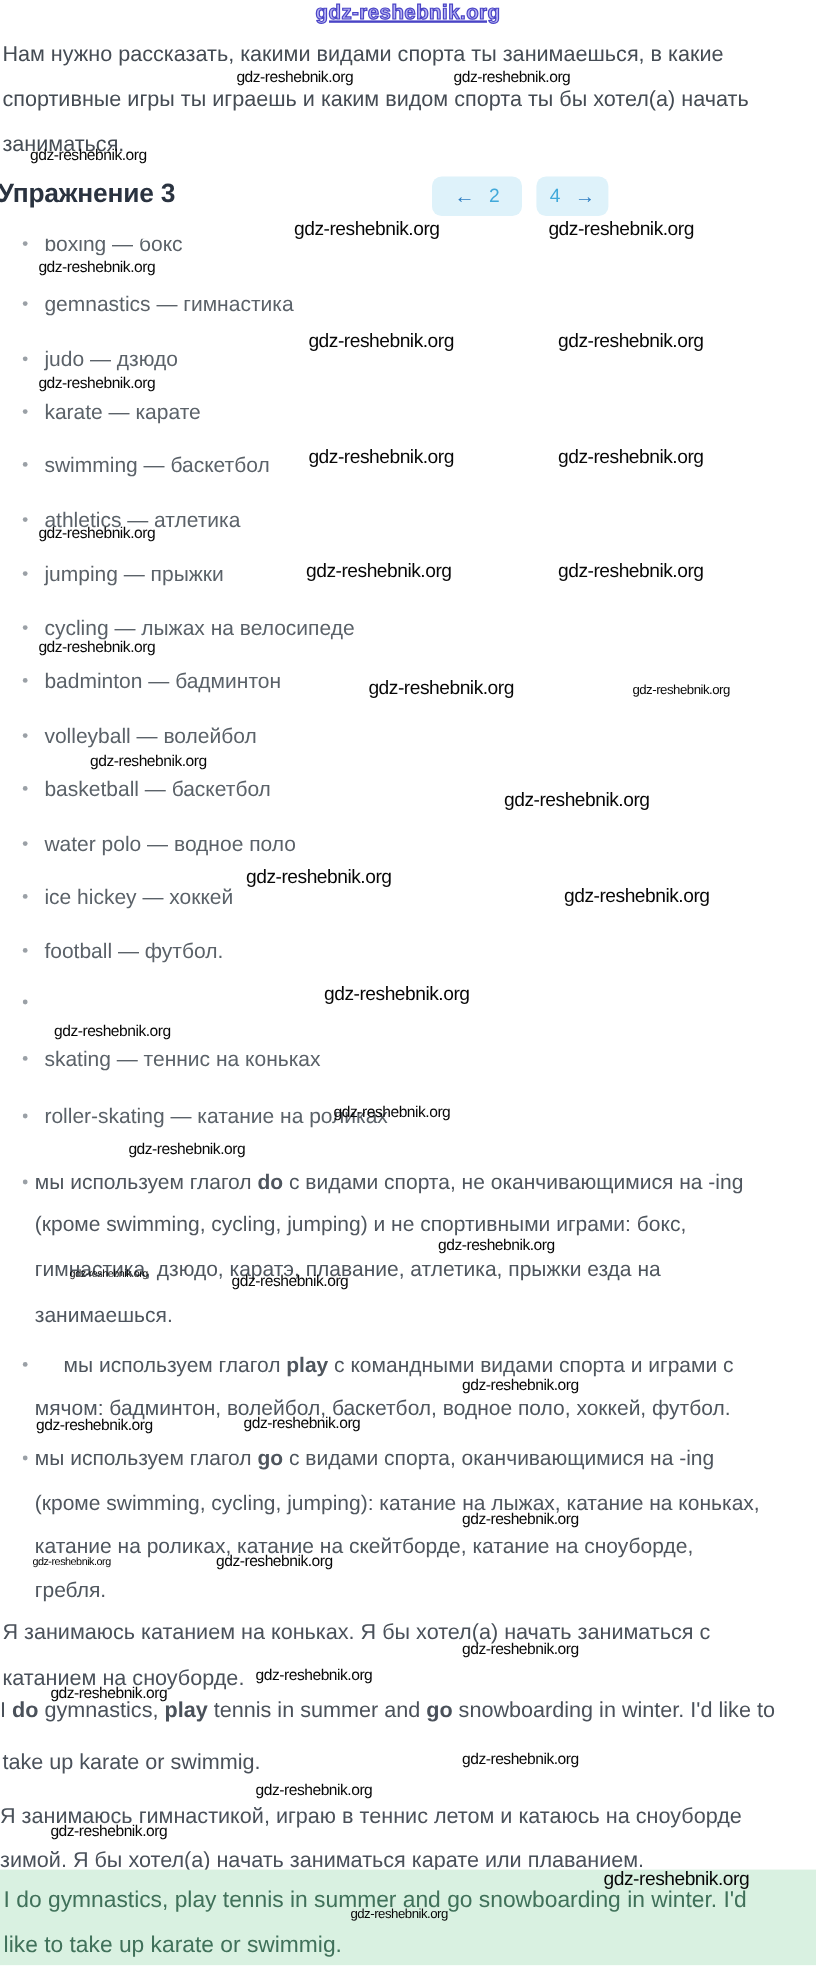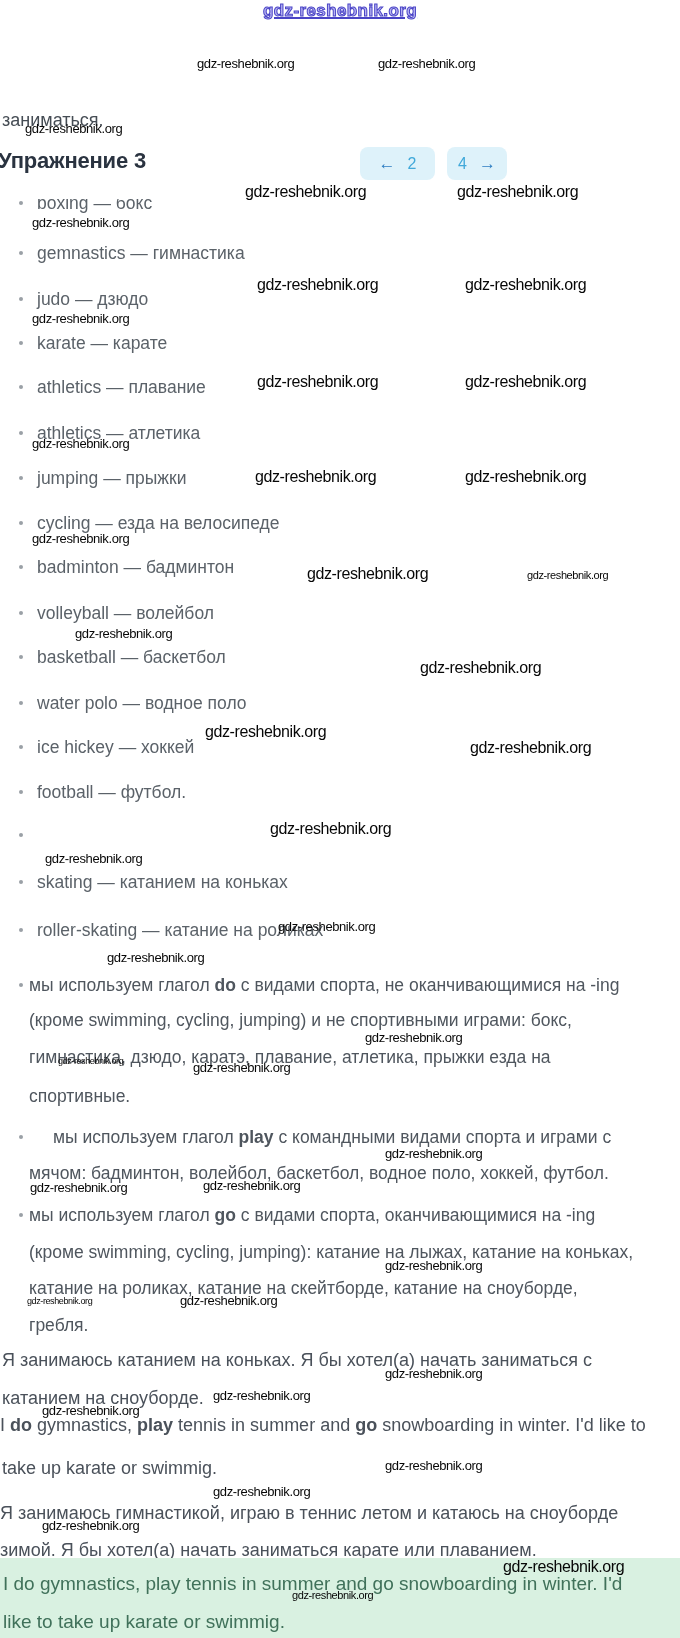--- a/index.html
+++ b/index.html
@@ -48,6 +48,7 @@
 
   <a class="top-link" href="#">gdz-reshebnik.org</a>
 
+  <div class="intro-line" style="top:35px">Нам нужно рассказать, какими видами спорта ты занимаешься, в какие</div>
   <div class="intro-line" style="top:110px">заниматься.</div>
 
   <h1 class="heading" style="top:148px;margin:0">Упражнение 3</h1>

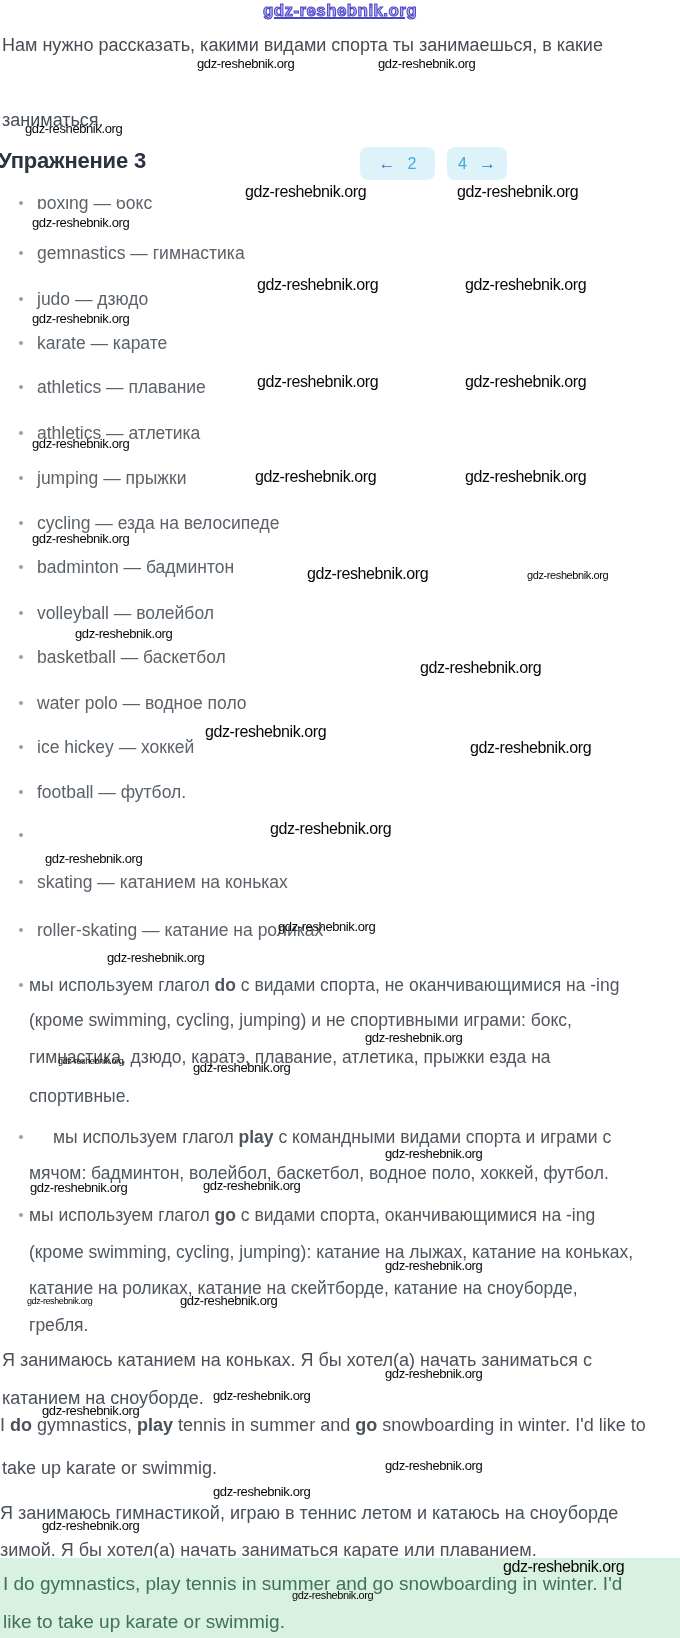--- a/index.html
+++ b/index.html
@@ -49,6 +49,7 @@
   <a class="top-link" href="#">gdz-reshebnik.org</a>
 
   <div class="intro-line" style="top:35px">Нам нужно рассказать, какими видами спорта ты занимаешься, в какие</div>
+  <div class="intro-line" style="top:72px">спортивные игры ты играешь и каким видом спорта ты бы хотел(а) начать</div>
   <div class="intro-line" style="top:110px">заниматься.</div>
 
   <h1 class="heading" style="top:148px;margin:0">Упражнение 3</h1>

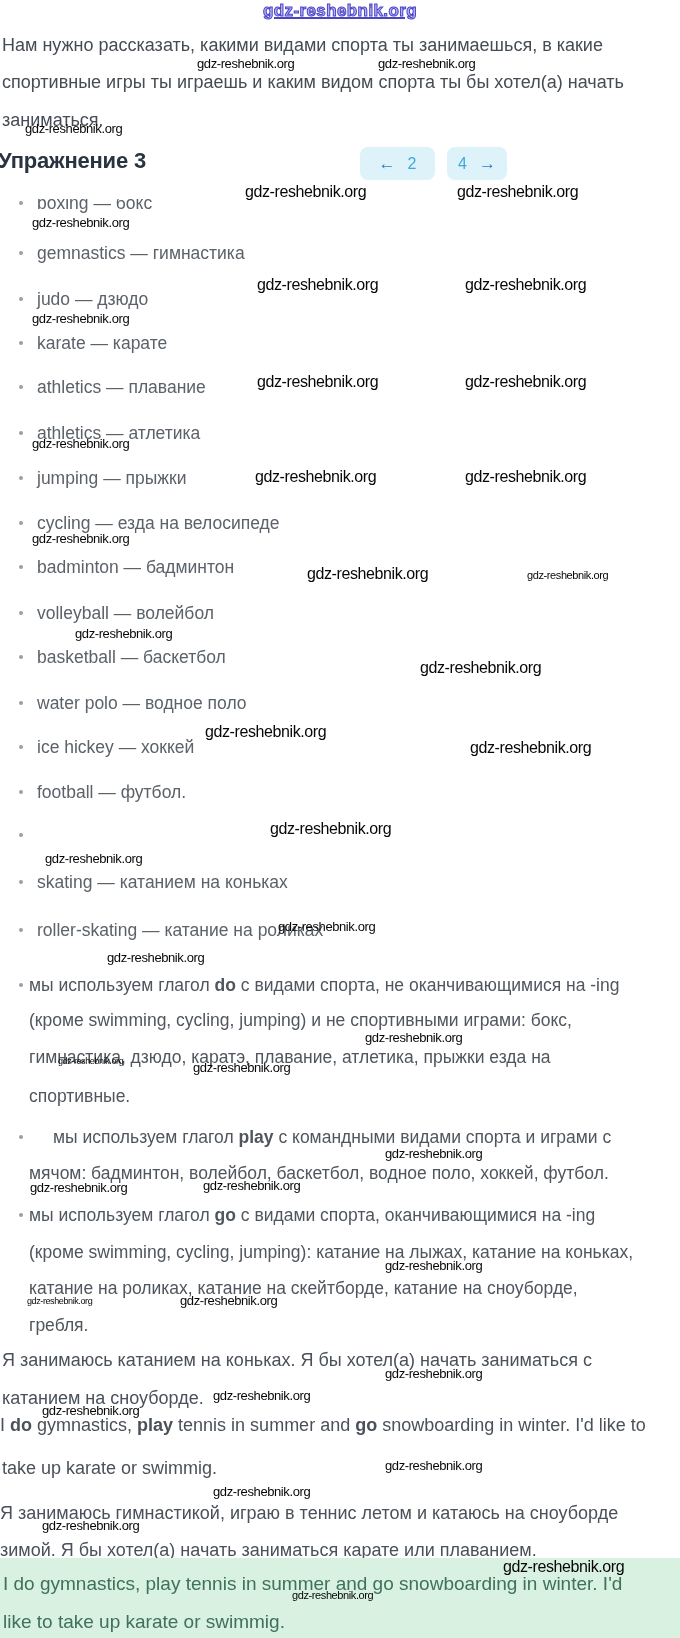--- a/index.html
+++ b/index.html
@@ -86,7 +86,7 @@
       </div>
       <div class="sport-row" style="top: 377px;">
         <div class="dot" style="left: 19px; top: 8px;"></div>
-        <div class="sport-text">athletics — плавание</div>
+        <div class="sport-text">swimming — баскетбол</div>
       </div>
       <div class="sport-row" style="top: 423px;">
         <div class="dot" style="left: 19px; top: 8px;"></div>

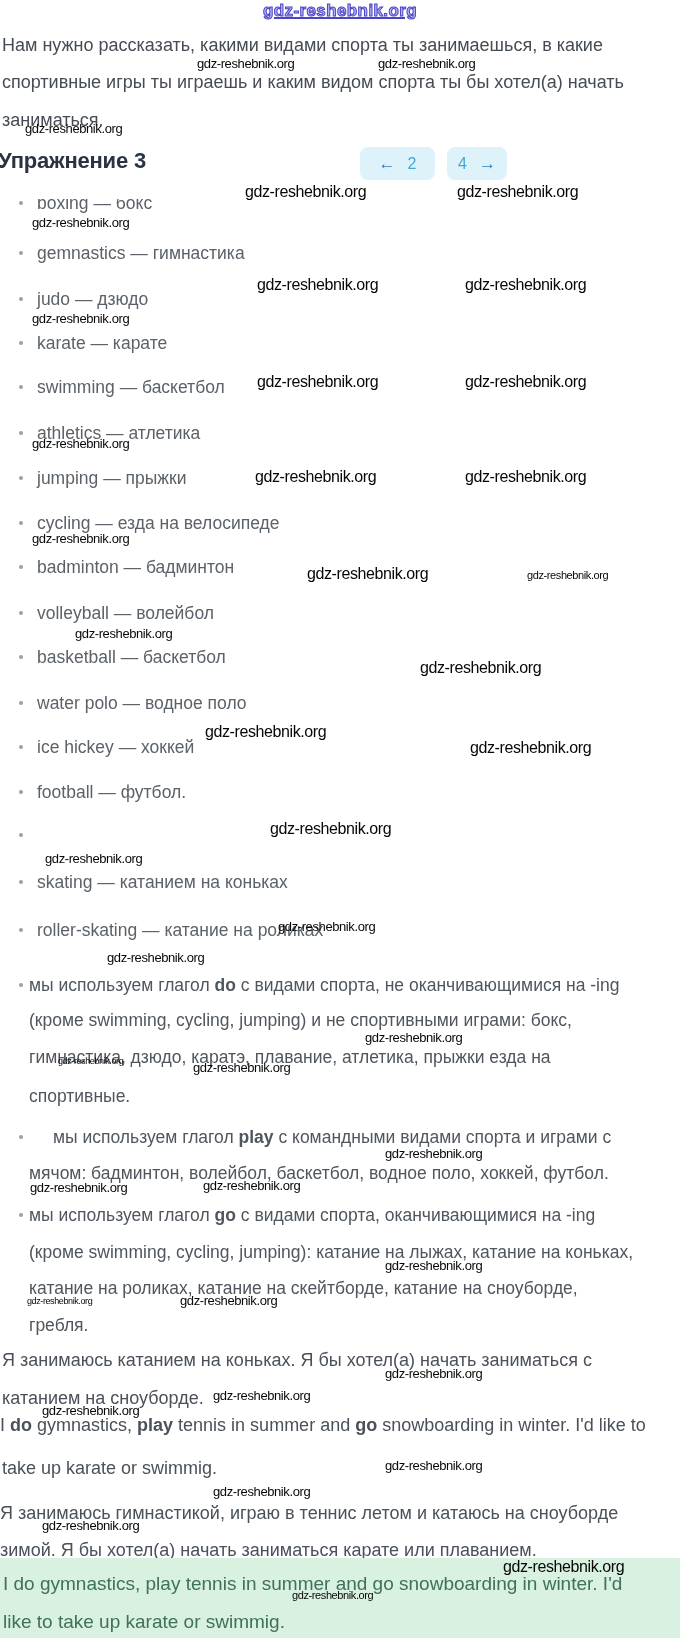--- a/index.html
+++ b/index.html
@@ -98,7 +98,7 @@
       </div>
       <div class="sport-row" style="top: 513px;">
         <div class="dot" style="left: 19px; top: 8px;"></div>
-        <div class="sport-text">cycling — езда на велосипеде</div>
+        <div class="sport-text">cycling — лыжах на велосипеде</div>
       </div>
       <div class="sport-row" style="top: 557px;">
         <div class="dot" style="left: 19px; top: 8px;"></div>

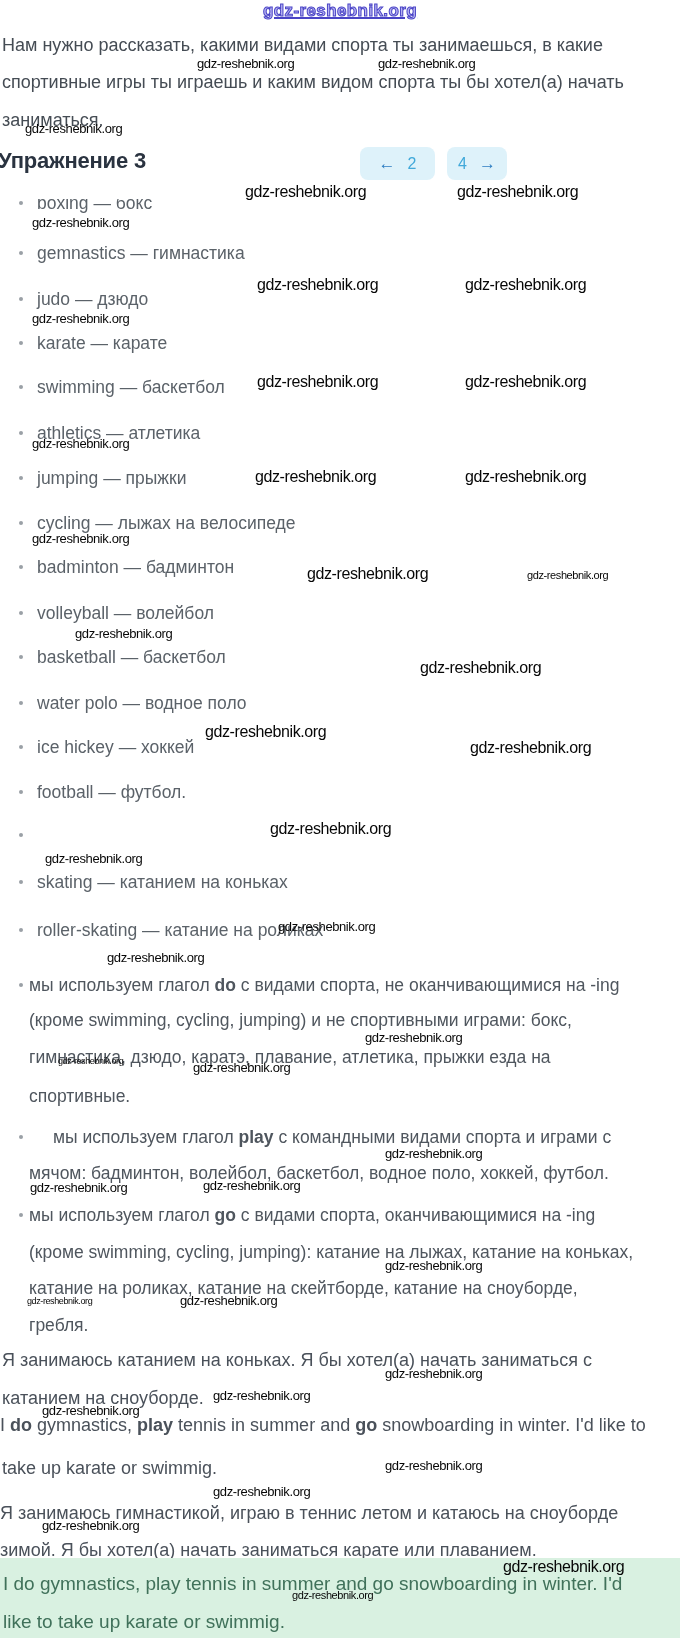--- a/index.html
+++ b/index.html
@@ -129,7 +129,7 @@
       </div>
       <div class="sport-row" style="top: 872px;">
         <div class="dot" style="left: 19px; top: 8px;"></div>
-        <div class="sport-text">skating — катанием на коньках</div>
+        <div class="sport-text">skating — теннис на коньках</div>
       </div>
       <div class="sport-row" style="top: 920px;">
         <div class="dot" style="left: 19px; top: 8px;"></div>

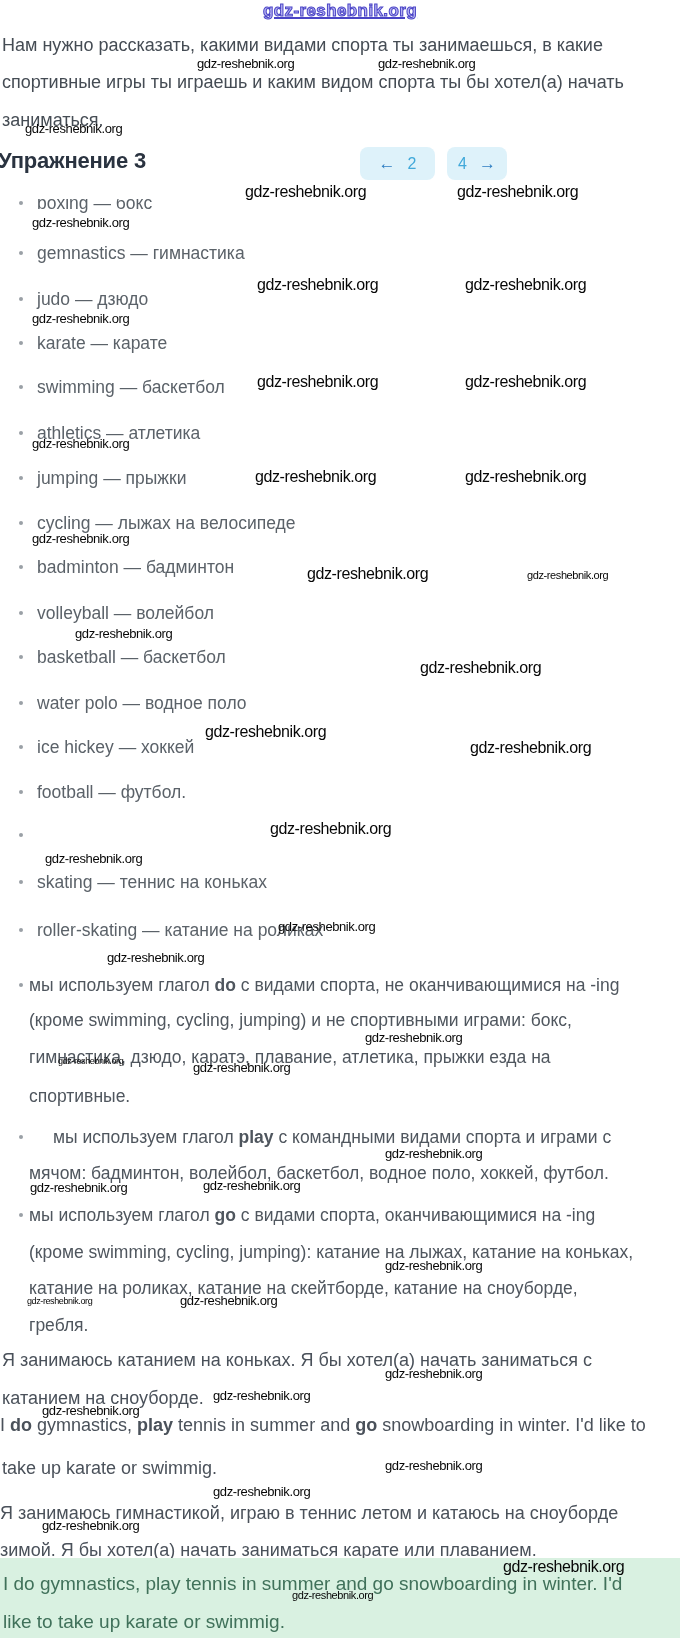--- a/index.html
+++ b/index.html
@@ -142,7 +142,7 @@
         <div class="rule-line" style="top: 975px;">мы используем глагол <b>do</b> с видами спорта, не оканчивающимися на -ing</div>
         <div class="rule-line" style="top: 1010px;">(кроме swimming, cycling, jumping) и не спортивными играми: бокс,</div>
         <div class="rule-line" style="top: 1047px;">гимнастика, дзюдо, каратэ, плавание, атлетика, прыжки езда на</div>
-        <div class="rule-line" style="top: 1086px;">спортивные.</div>
+        <div class="rule-line" style="top: 1086px;">занимаешься.</div>
       </div>
       <div>
         <div class="dot" style="left: 19px; top: 1135px;"></div>

